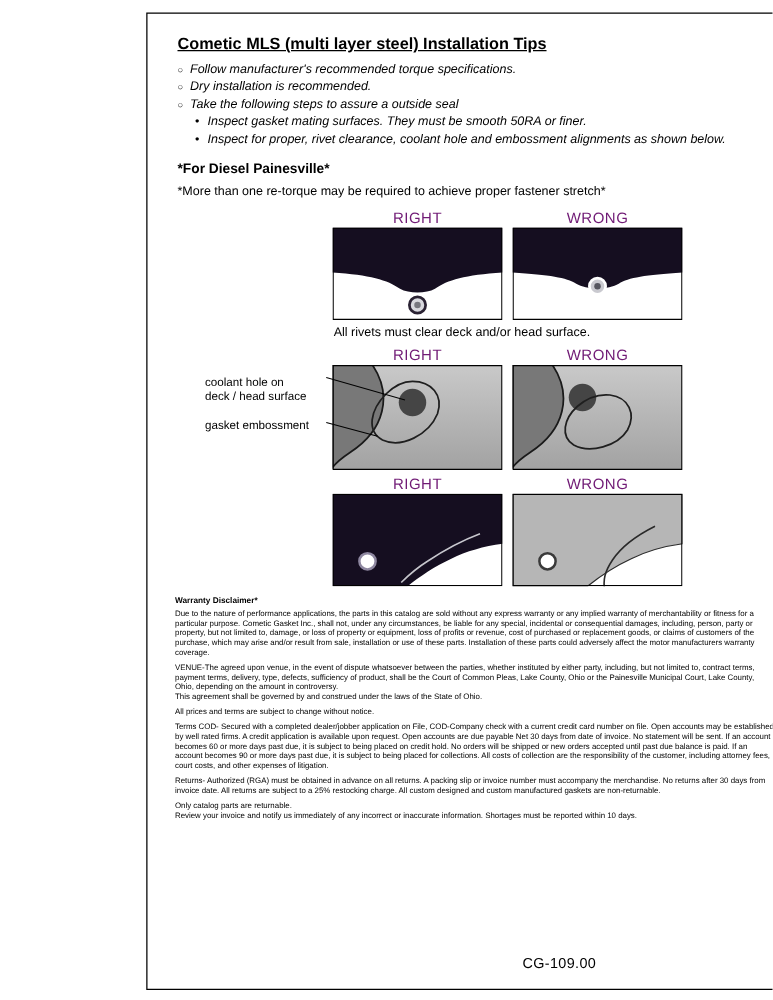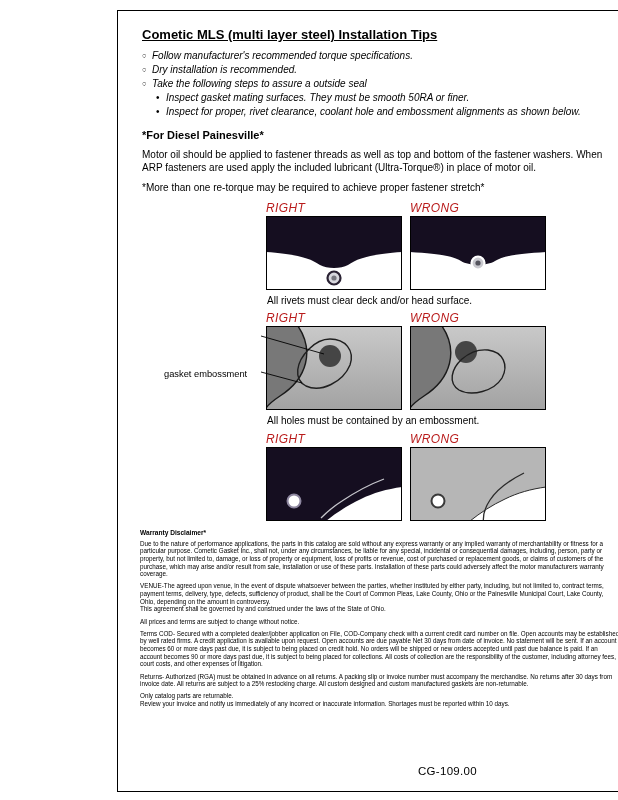--- a/index.html
+++ b/index.html
@@ -76,7 +76,6 @@
   </div>
 
   <h2 class="diesel-heading">*For Diesel Painesville*</h2>
-  <p class="para">Motor oil should be applied to fastener threads as well as top and bottom of the fastener washers. When ARP fasteners are used apply the included lubricant (Ultra-Torque®) in place of motor oil.</p>
   <p class="note">*More than one re-torque may be required to achieve proper fastener stretch*</p>
 
   <div class="figs">

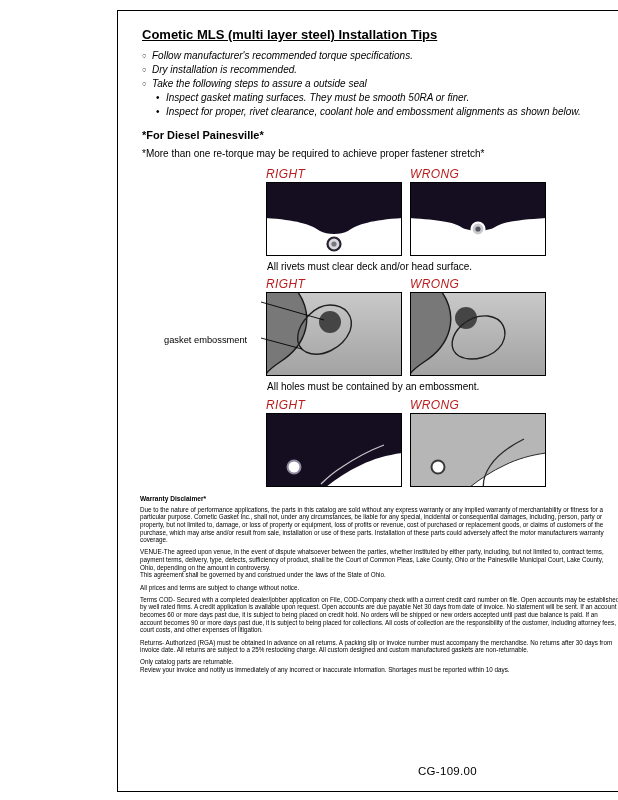--- a/index.html
+++ b/index.html
@@ -25,7 +25,7 @@
   .figs { position:relative; margin-left:126px; width:280px; }
   .fig { position:relative; margin-bottom:4px; }
   .fig-labels { display:flex; gap:8px; margin-bottom:1px; }
-  .fig-label { width:136px; text-align:left; font-size:12px; letter-spacing:.4px; color:#b91c1c;font-style:italic; }
+  .fig-label { width:136px; text-align:center; font-size:12px; letter-spacing:.4px; color:#701a75; }
   .fig-panels { display:flex; gap:8px; }
   svg.panel { width:136px; display:block; flex:none; }
   .fig-caption { font-size:10px; line-height:1.25; margin:5px 0 0 1px; white-space:pre-line; }

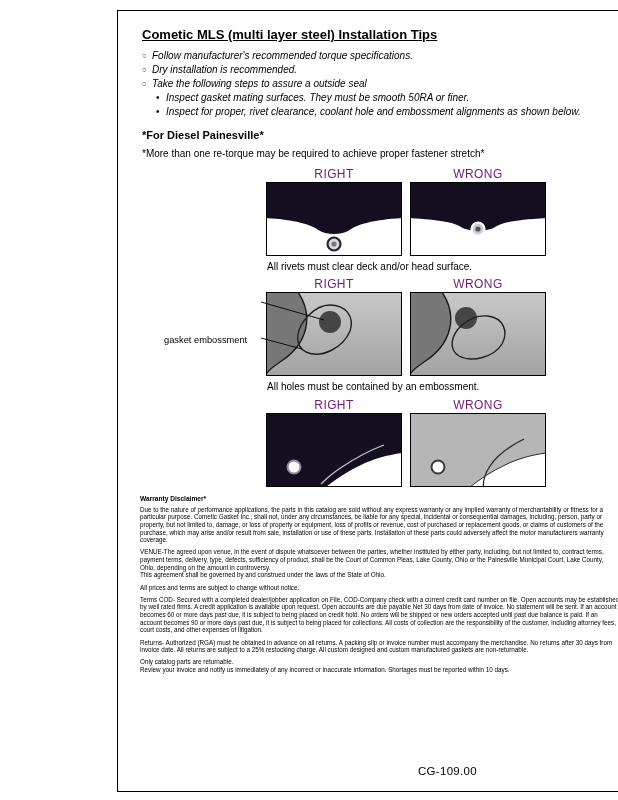--- a/index.html
+++ b/index.html
@@ -137,6 +137,8 @@
           <rect x="0.5" y="0.5" width="135" height="83" fill="none" stroke="#000"></rect>
         </svg>
       </div>
+      <div class="anno anno1">coolant hole on
+deck / head surface</div>
       <div class="anno anno2">gasket embossment</div>
       <svg class="connectors" viewBox="0 0 240 84">
         <line x1="97" y1="11" x2="160" y2="29" stroke="#000" stroke-width="0.9"></line>

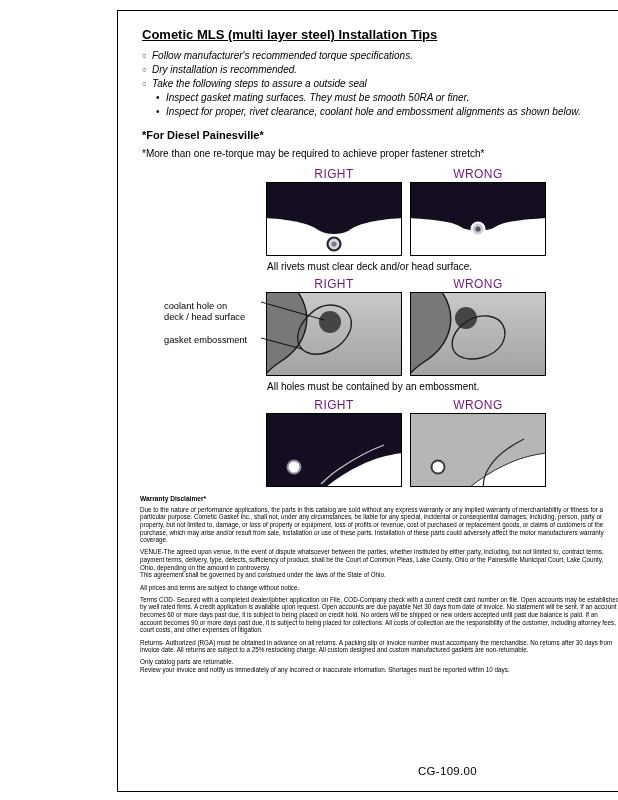--- a/index.html
+++ b/index.html
@@ -144,7 +144,6 @@
         <line x1="97" y1="11" x2="160" y2="29" stroke="#000" stroke-width="0.9"></line>
         <line x1="97" y1="47" x2="138" y2="58" stroke="#000" stroke-width="0.9"></line>
       </svg>
-      <div class="fig-caption">All holes must be contained by an embossment.</div>
     </div>
 
     <div class="fig">

